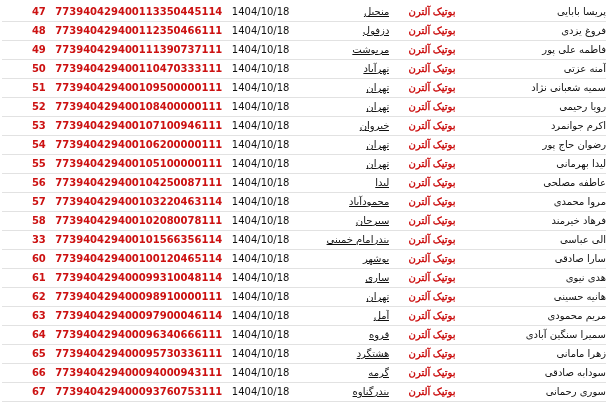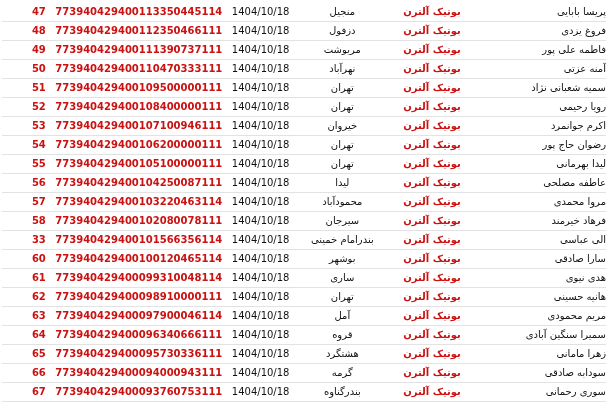--- a/index.html
+++ b/index.html
@@ -52,10 +52,10 @@
   }
   td.col-city {
     width: 86px;
-    text-align: center;
     color: #111111;
     font-size: 10.5px;
     direction: rtl;
+    text-decoration: underline;
   }
   td.col-date {
     width: 58px;

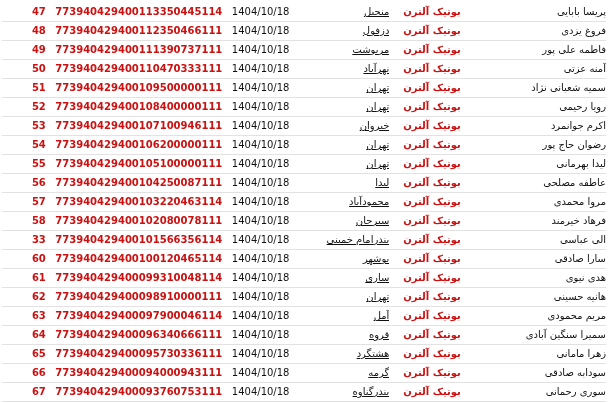--- a/index.html
+++ b/index.html
@@ -49,6 +49,7 @@
     font-size: 10px;
     font-weight: bold;
     direction: rtl;
+    font-family: Liberation Serif, serif;
   }
   td.col-city {
     width: 86px;

